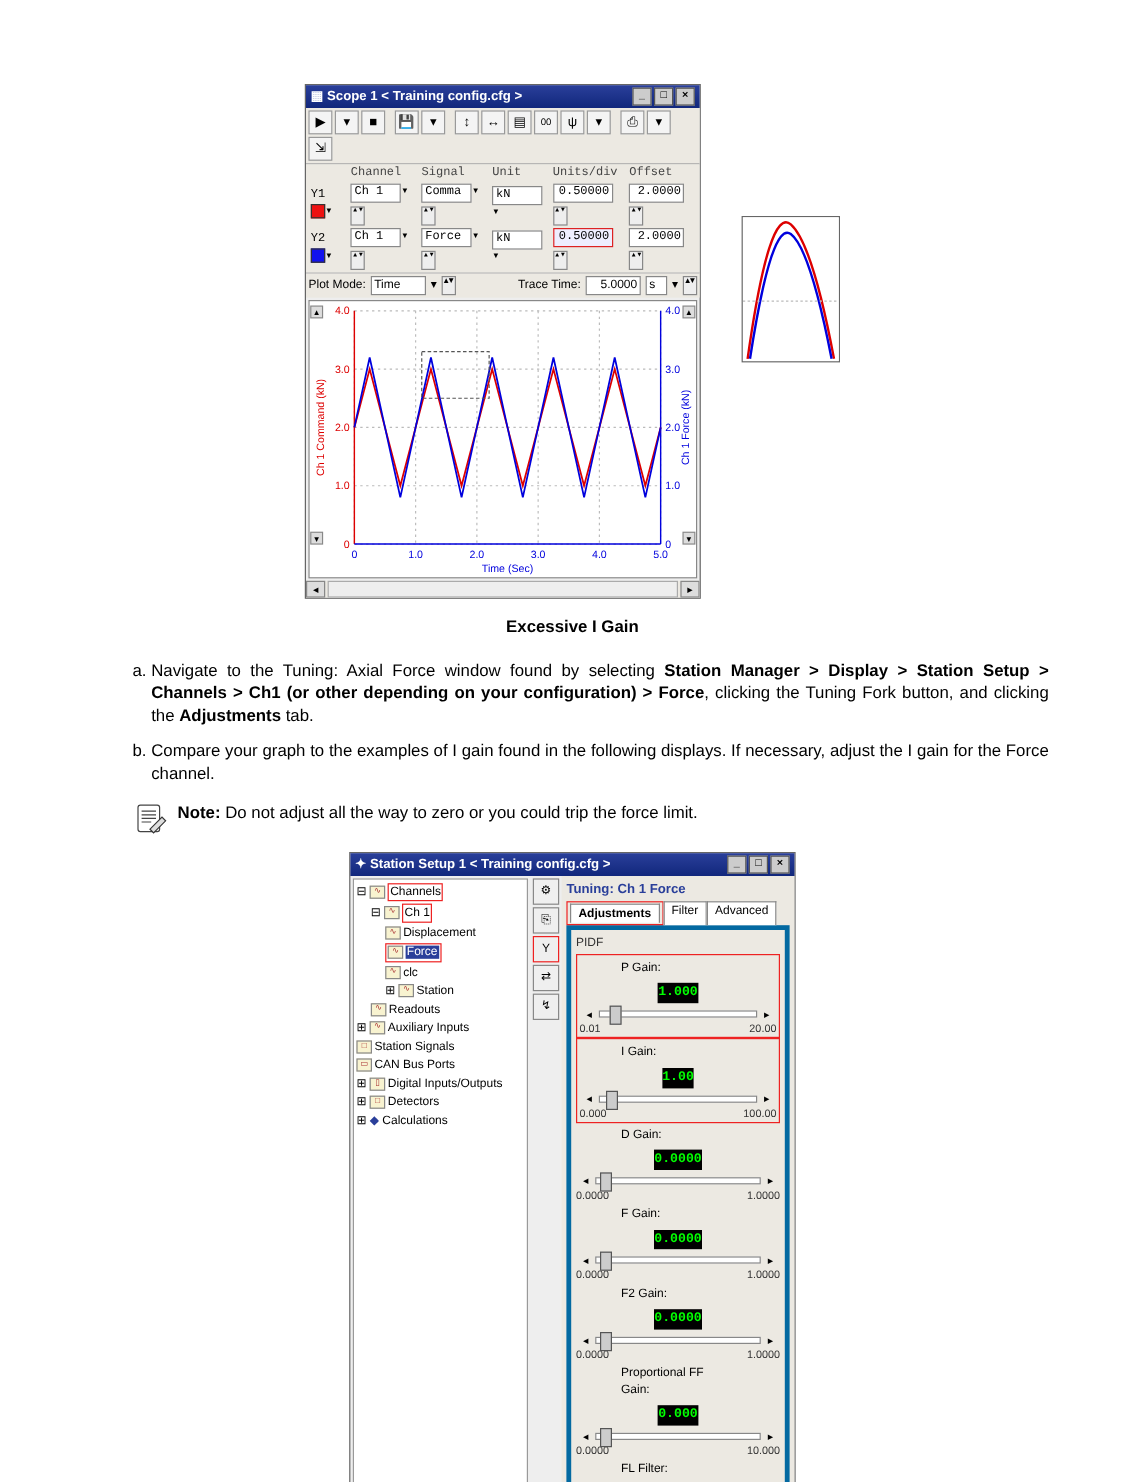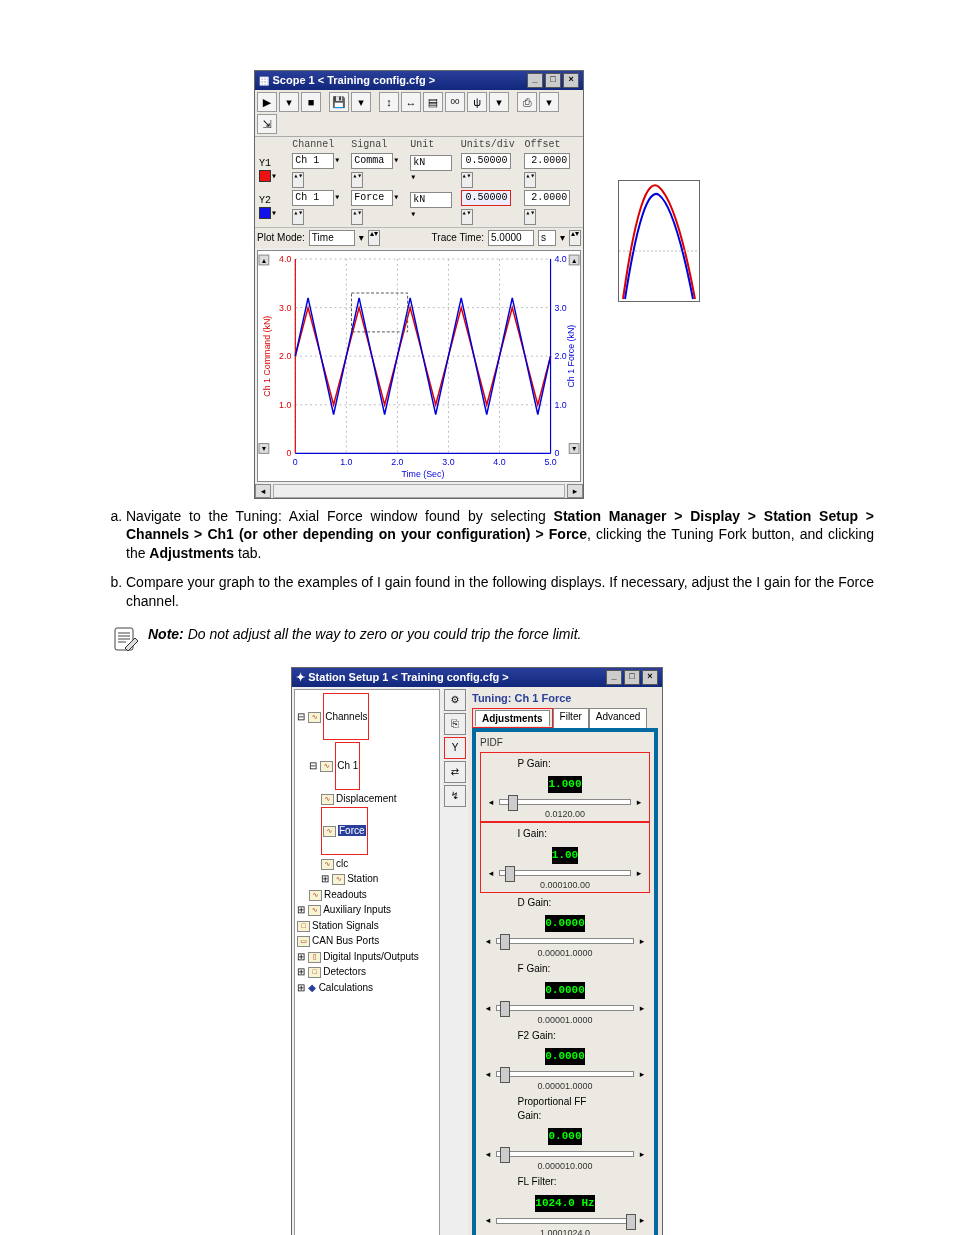--- a/index.html
+++ b/index.html
@@ -249,7 +249,7 @@
           <span class="spin">▴▾</span>
         <span style="flex:1"></span>
         <span>Trace Time:</span>
-        <span class="mini-in" style="min-width:40px;">5.0000</span>
+        <span class="mini-in" style="min-width:40px;text-align:right">5.0000</span>
         <span class="mini-in" style="min-width:12px">s</span>
           <span>▾</span>
           <span class="spin">▴▾</span>

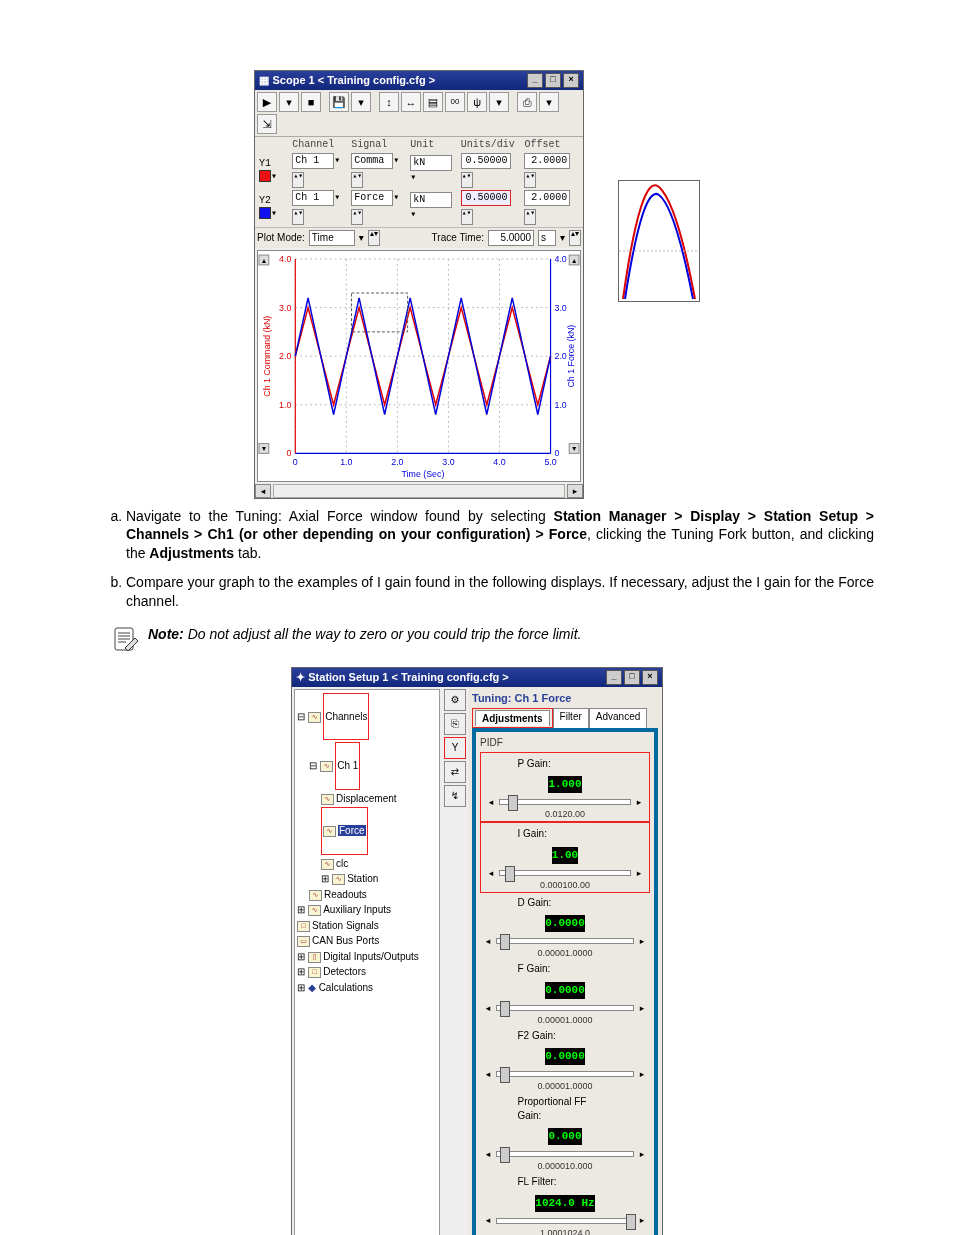--- a/index.html
+++ b/index.html
@@ -319,6 +319,7 @@
     </div>
   </div>
 
+  <div class="fig-caption">Excessive I Gain</div>
 
   <ol class="alpha">
     <li>

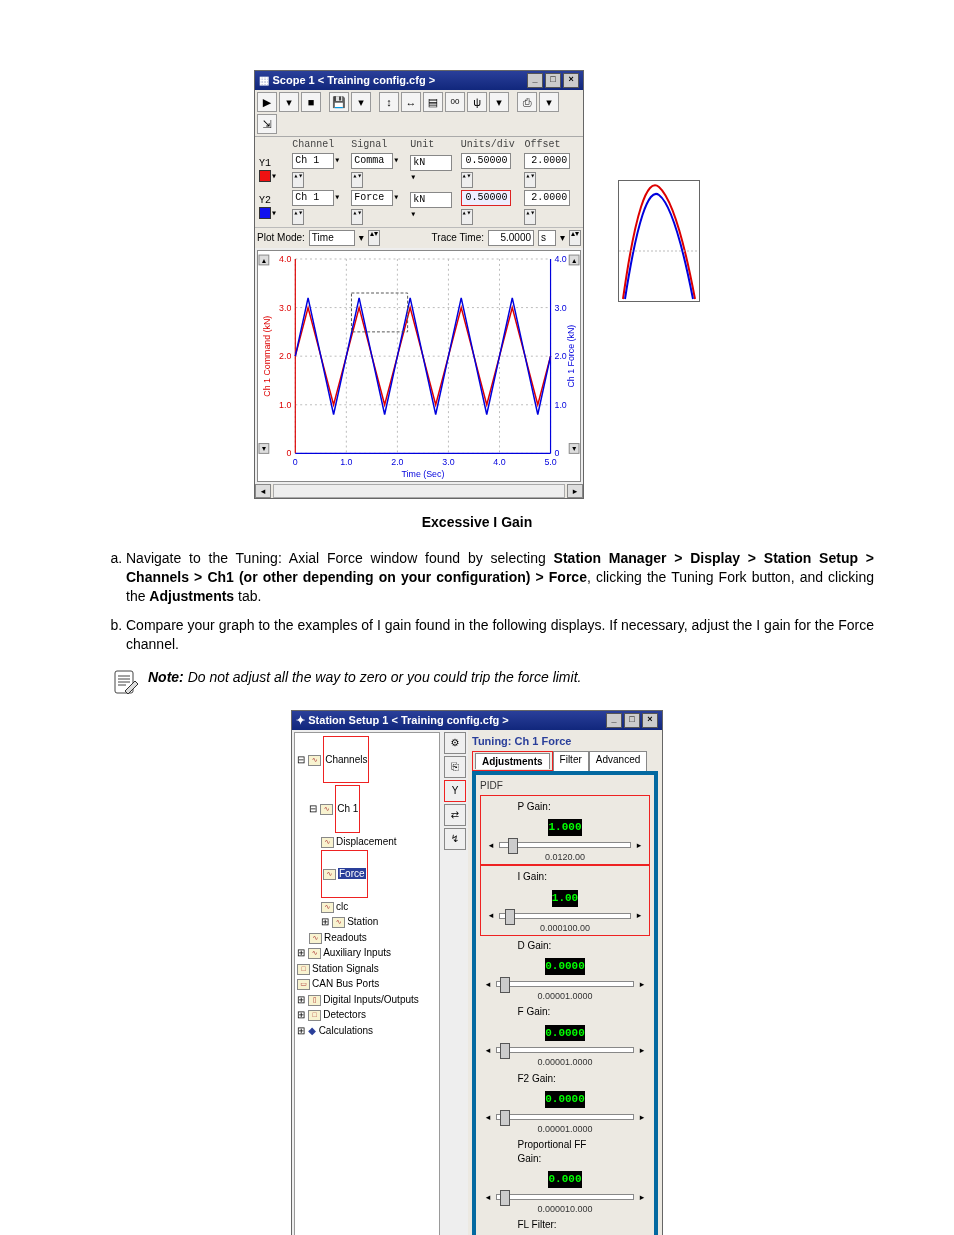--- a/index.html
+++ b/index.html
@@ -118,7 +118,7 @@
   .note-icon {
     width:28px; height:28px;
   }
-  .note-text { flex:1;font-style:italic; }
+  .note-text { flex:1; }
 
   .station-window {
     display:block; margin: 0 auto;

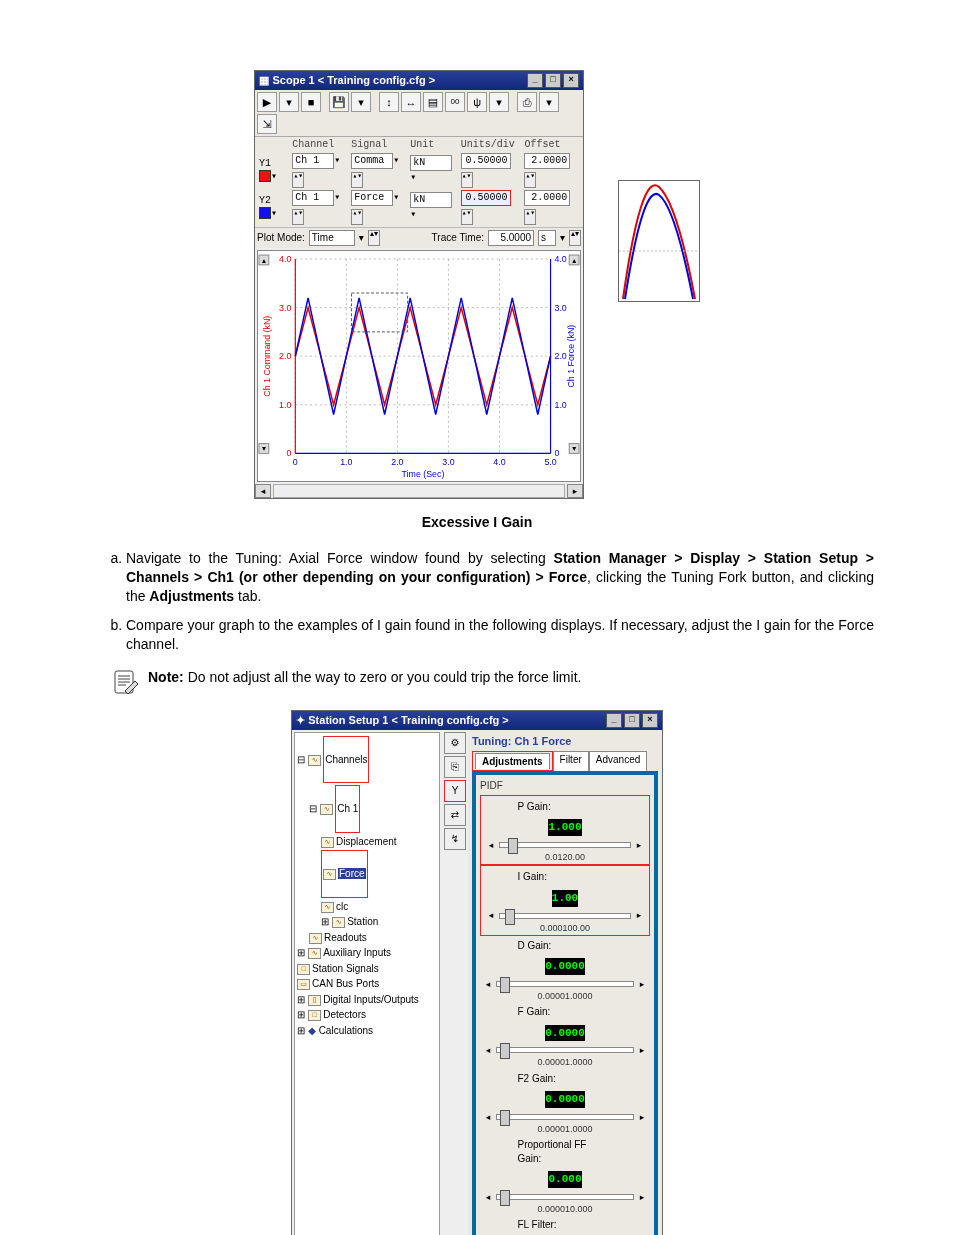--- a/index.html
+++ b/index.html
@@ -133,7 +133,7 @@
   .tree .node { padding:1px 0 1px 0; white-space:nowrap; }
   .tree .lvl1 { padding-left: 12px; }
   .tree .lvl2 { padding-left: 24px; }
-  .tree .hl-red { border:1px solid #e22; display:inline-block; padding:16px 1px; }
+  .tree .hl-red { border:1px solid #e22; display:inline-block; padding:0 1px; }
   .tree .hl-blue-sel { background:#2a3f9a; color:#fff; padding:0 1px; }
   .tree .ticon { display:inline-block; width:11px; height:9px; border:1px solid #888; background:#f8f3d0; margin-right:2px; vertical-align:middle; font-size:7px; line-height:8px; text-align:center; color:#a33; }
 

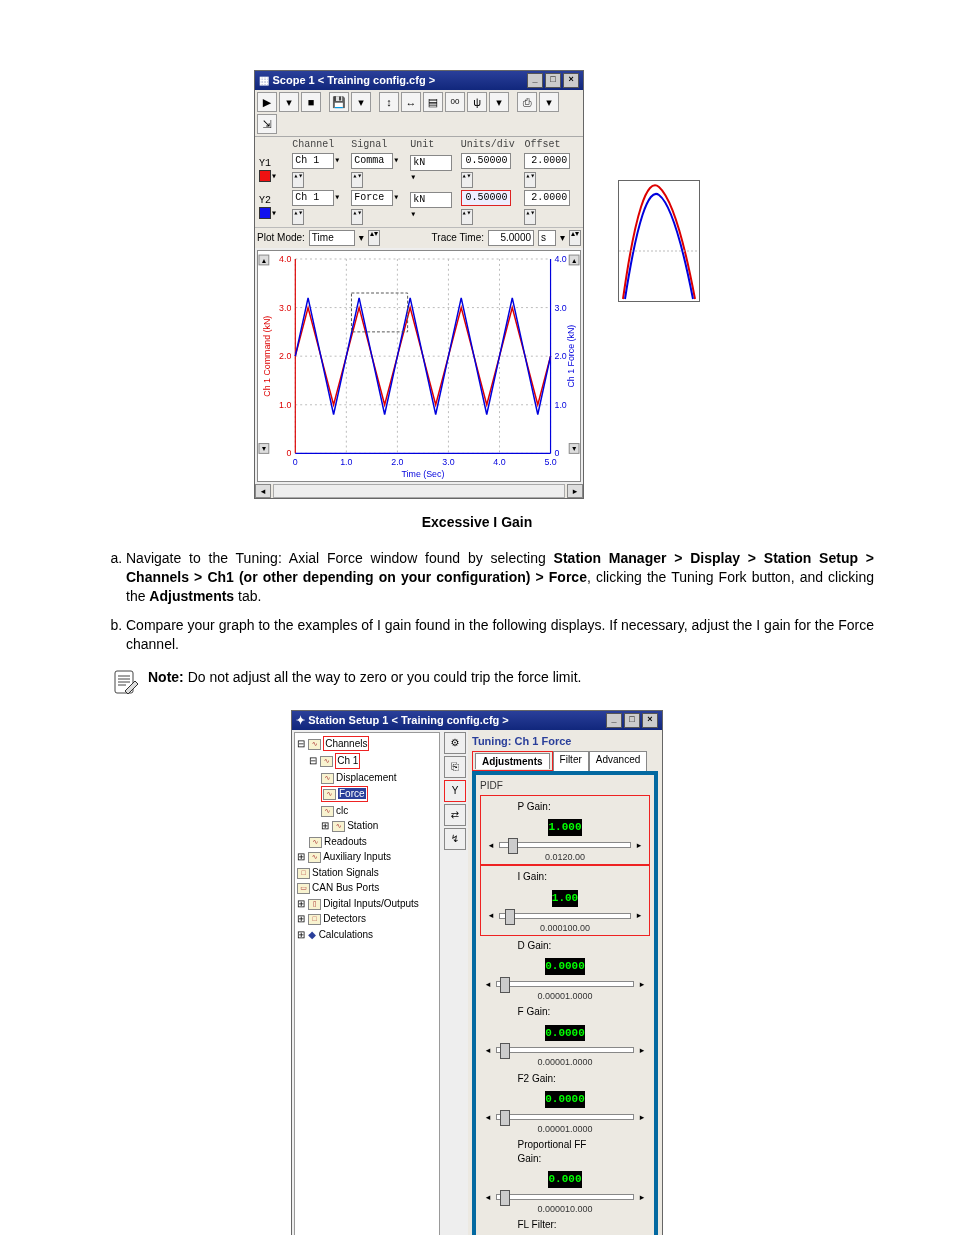--- a/index.html
+++ b/index.html
@@ -170,7 +170,7 @@
     position:absolute; top:-5px; width:8px; height:14px;
     background:#ccc; border:1px solid #555;
   }
-  .slider-minmax { display:flex; justify-content:center; font-size:9px; color:#333; margin-top:-2px; }
+  .slider-minmax { display:flex; justify-content:space-between; font-size:9px; color:#333; margin-top:-2px; }
   .chk { font-size:10px; margin-top:4px; }
   .chk input { vertical-align:middle; }
 

